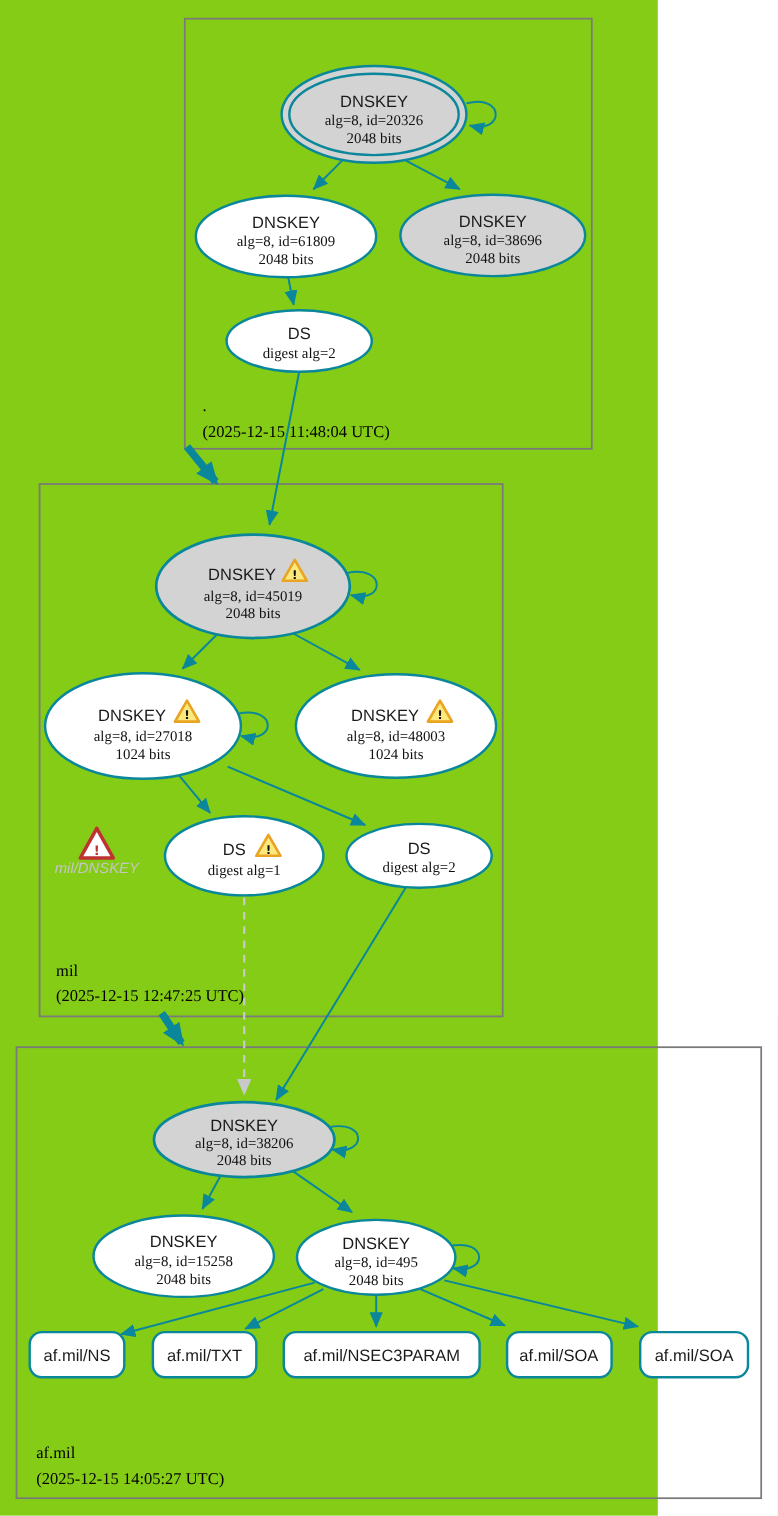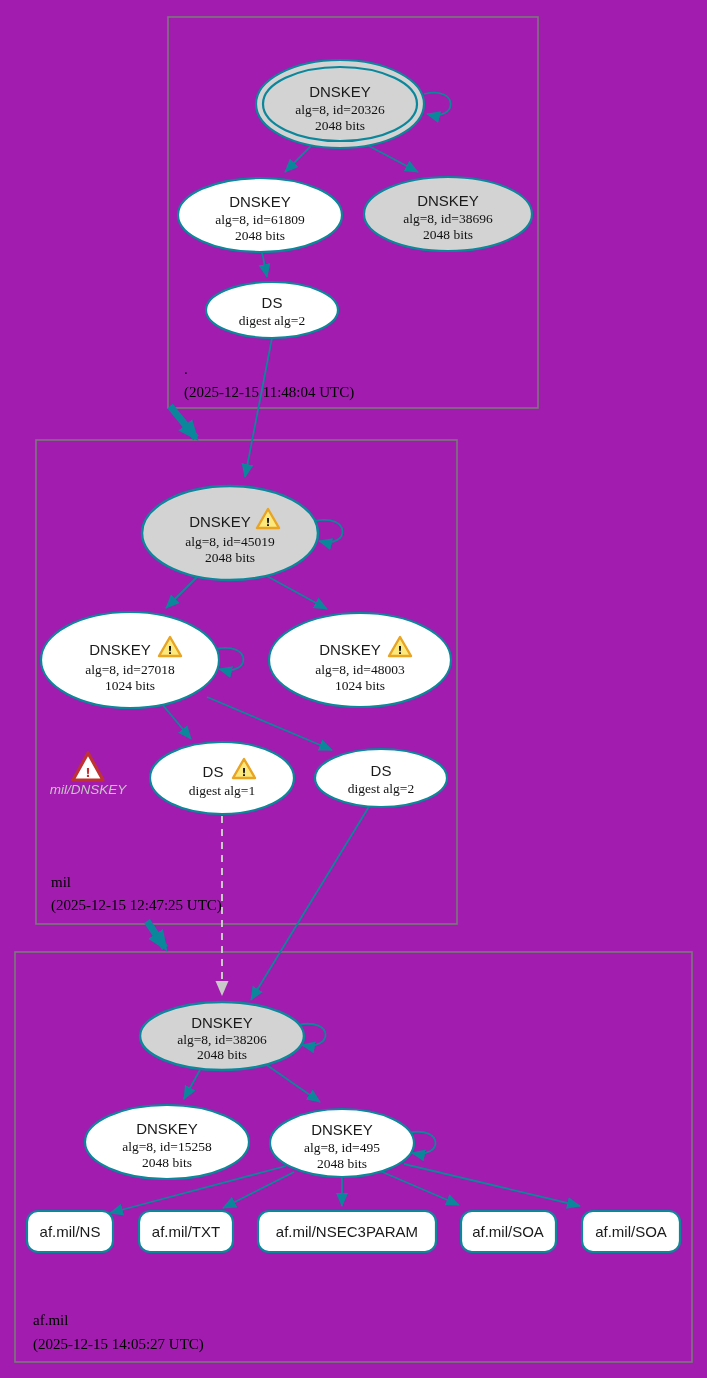--- a/index.html
+++ b/index.html
@@ -3,7 +3,7 @@
 <meta charset="utf-8">
 <style>
   html,body { margin:0; padding:0; background:#ffffff; }
-  .canvas { position:relative; width:707px; height:1378px; background:#a21caf;
+  .canvas { position:relative; width:598px; height:1378px; background:#84cc16;
             font-family:"Liberation Sans", sans-serif; }
   svg text { user-select:none; }
   .node-title   { font-family:"Liberation Sans", sans-serif; font-size:15px; fill:#1a1a1a; }

